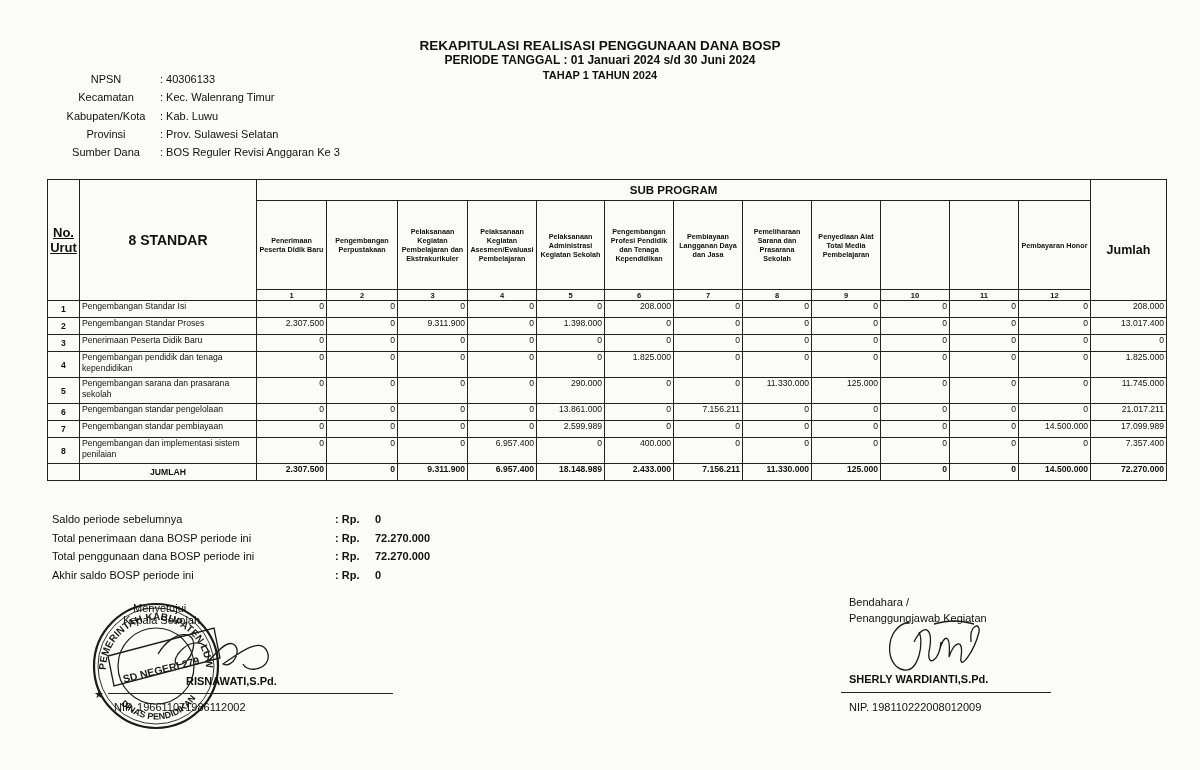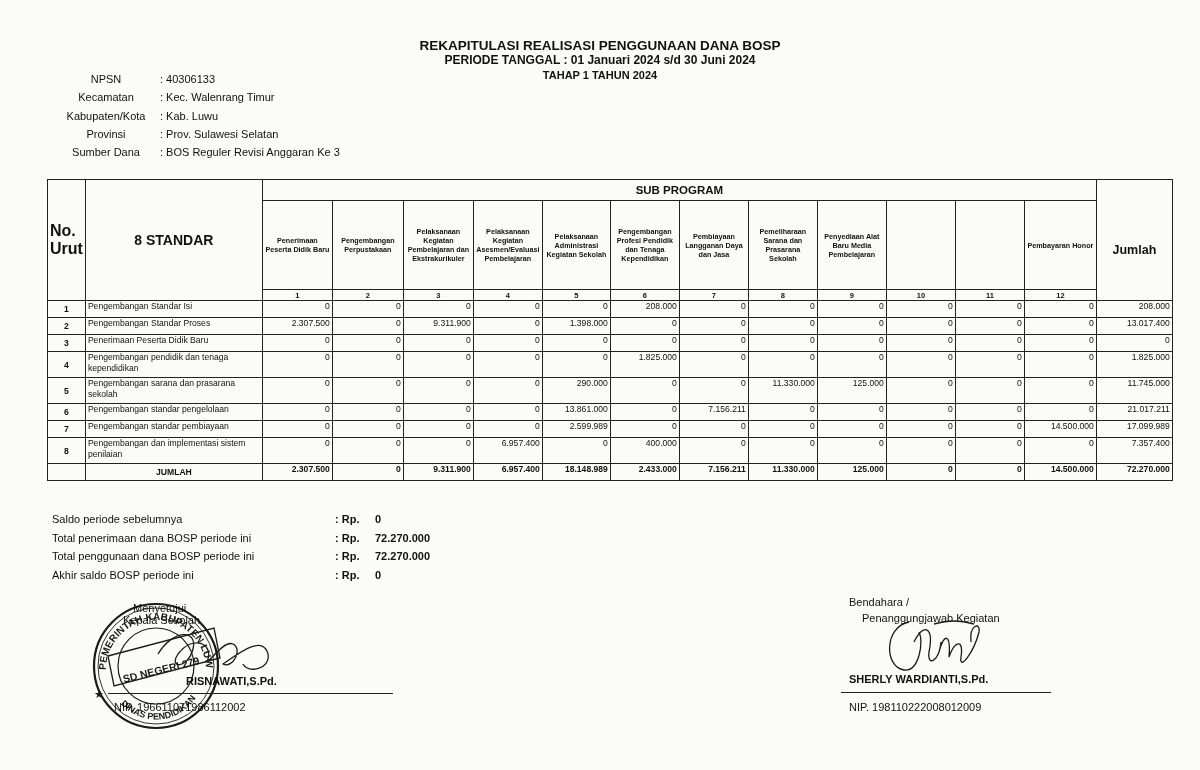--- a/index.html
+++ b/index.html
@@ -26,7 +26,7 @@
   .colhdr { font-size:7.2px; text-align:center; vertical-align:middle; height:88px; line-height:9px; }
   .numrow th { font-size:7.5px; height:10px; text-align:center; }
   .bighdr { font-size:14px; text-align:center; }
-  .nohdr { font-size:16px; text-align:left; }
+  .nohdr { font-size:13px; text-align:center;text-decoration:underline; }
   td.no { text-align:center; font-weight:bold; }
   td.name { text-align:left; vertical-align:top; line-height:11px; padding-top:1px; }
   td.num { text-align:right; vertical-align:top; padding-top:1px; }

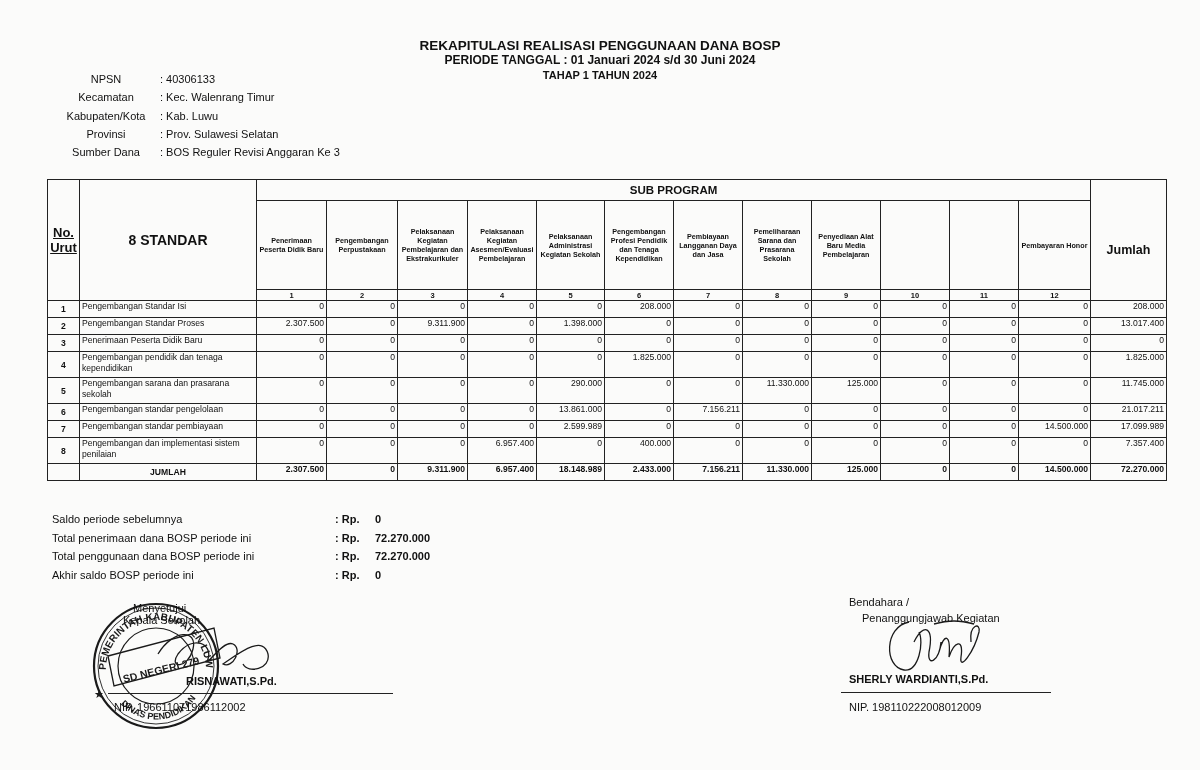--- a/index.html
+++ b/index.html
@@ -120,7 +120,7 @@
         <th class="colhdr">Pengembangan Profesi Pendidik dan Tenaga Kependidikan</th>
         <th class="colhdr">Pembiayaan Langganan Daya dan Jasa</th>
         <th class="colhdr">Pemeliharaan Sarana dan Prasarana Sekolah</th>
-        <th class="colhdr">Penyediaan Alat Baru Media Pembelajaran</th>
+        <th class="colhdr">Penyediaan Alat Total Media Pembelajaran</th>
         <th class="colhdr"></th>
         <th class="colhdr"></th>
         <th class="colhdr">Pembayaran Honor</th>

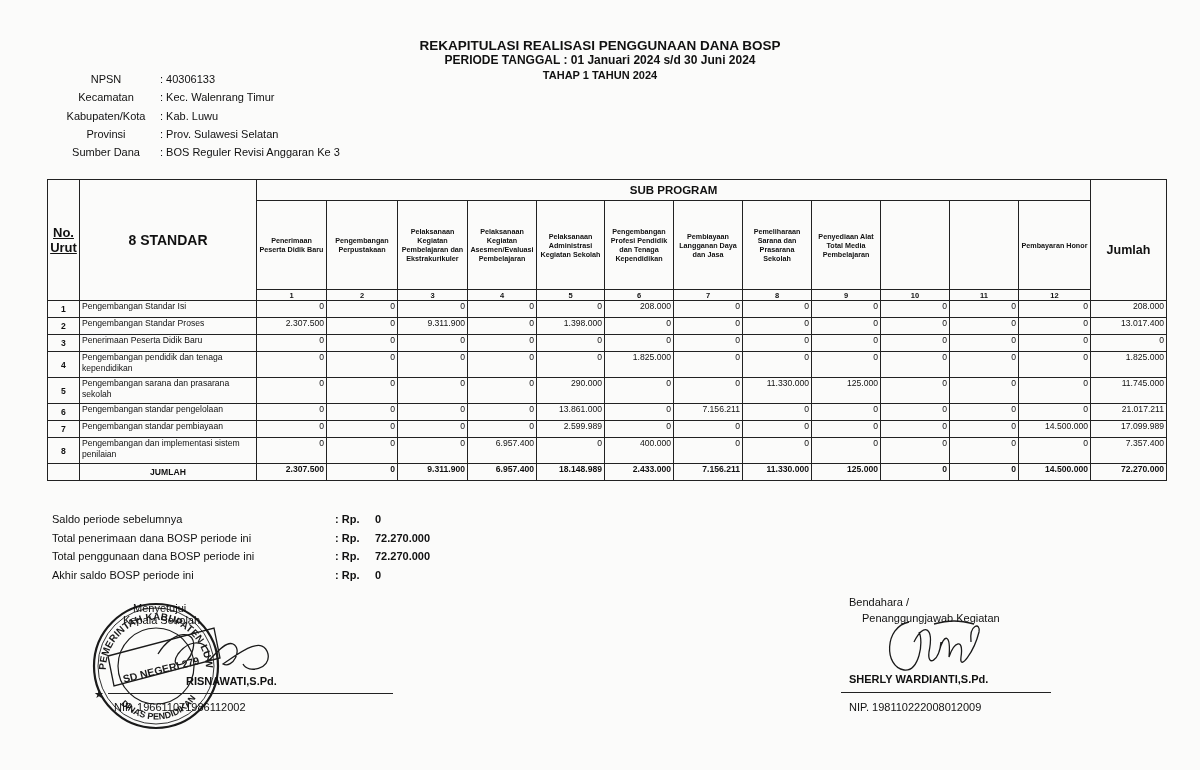--- a/index.html
+++ b/index.html
@@ -48,7 +48,7 @@
   .stamp { position:absolute; left:88px; top:598px; width:140px; height:135px; }
   .sig-right { position:absolute; left:849px; top:596px; font-size:11px; }
   .sig-right .line1 { position:absolute; left:0; top:0; width:200px; }
-  .sig-right .line2 { position:absolute; left:13px; top:16px; width:200px; }
+  .sig-right .line2 { position:absolute; left:0; top:16px; width:200px; }
   .sig-right .name { position:absolute; left:0; top:77px; font-weight:bold; width:220px; }
   .sig-right .rule { position:absolute; left:-8px; top:96px; width:210px; border-top:1px solid #222; }
   .sig-right .nip { position:absolute; left:0; top:105px; width:220px; }

